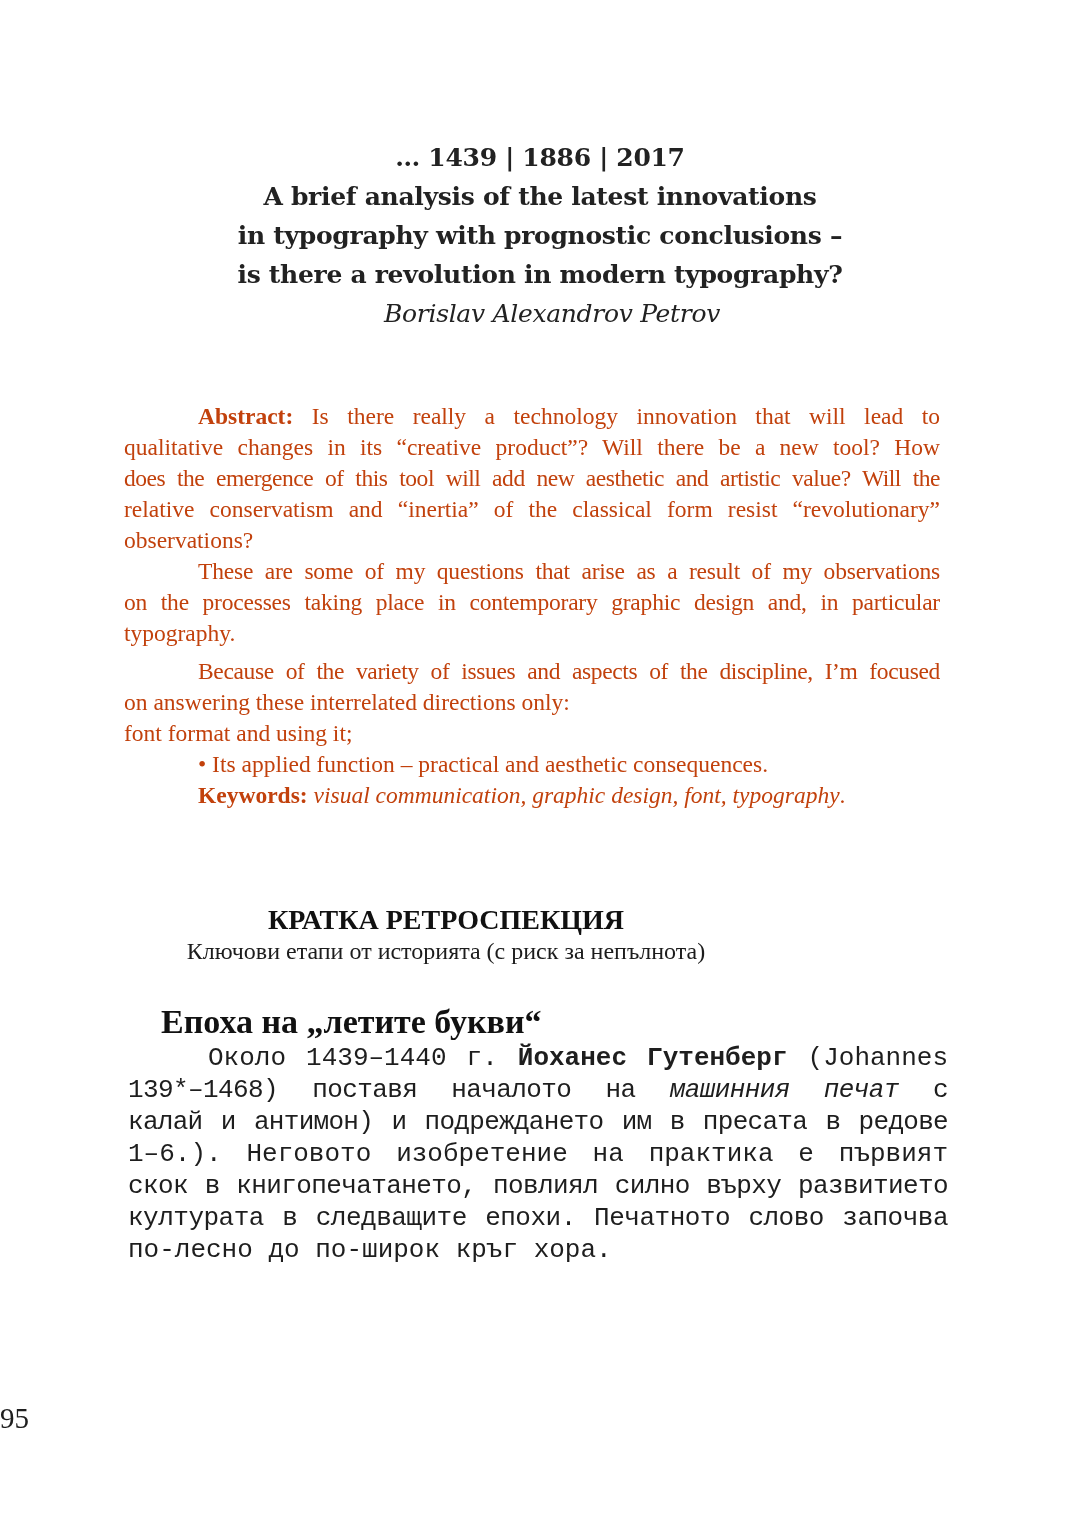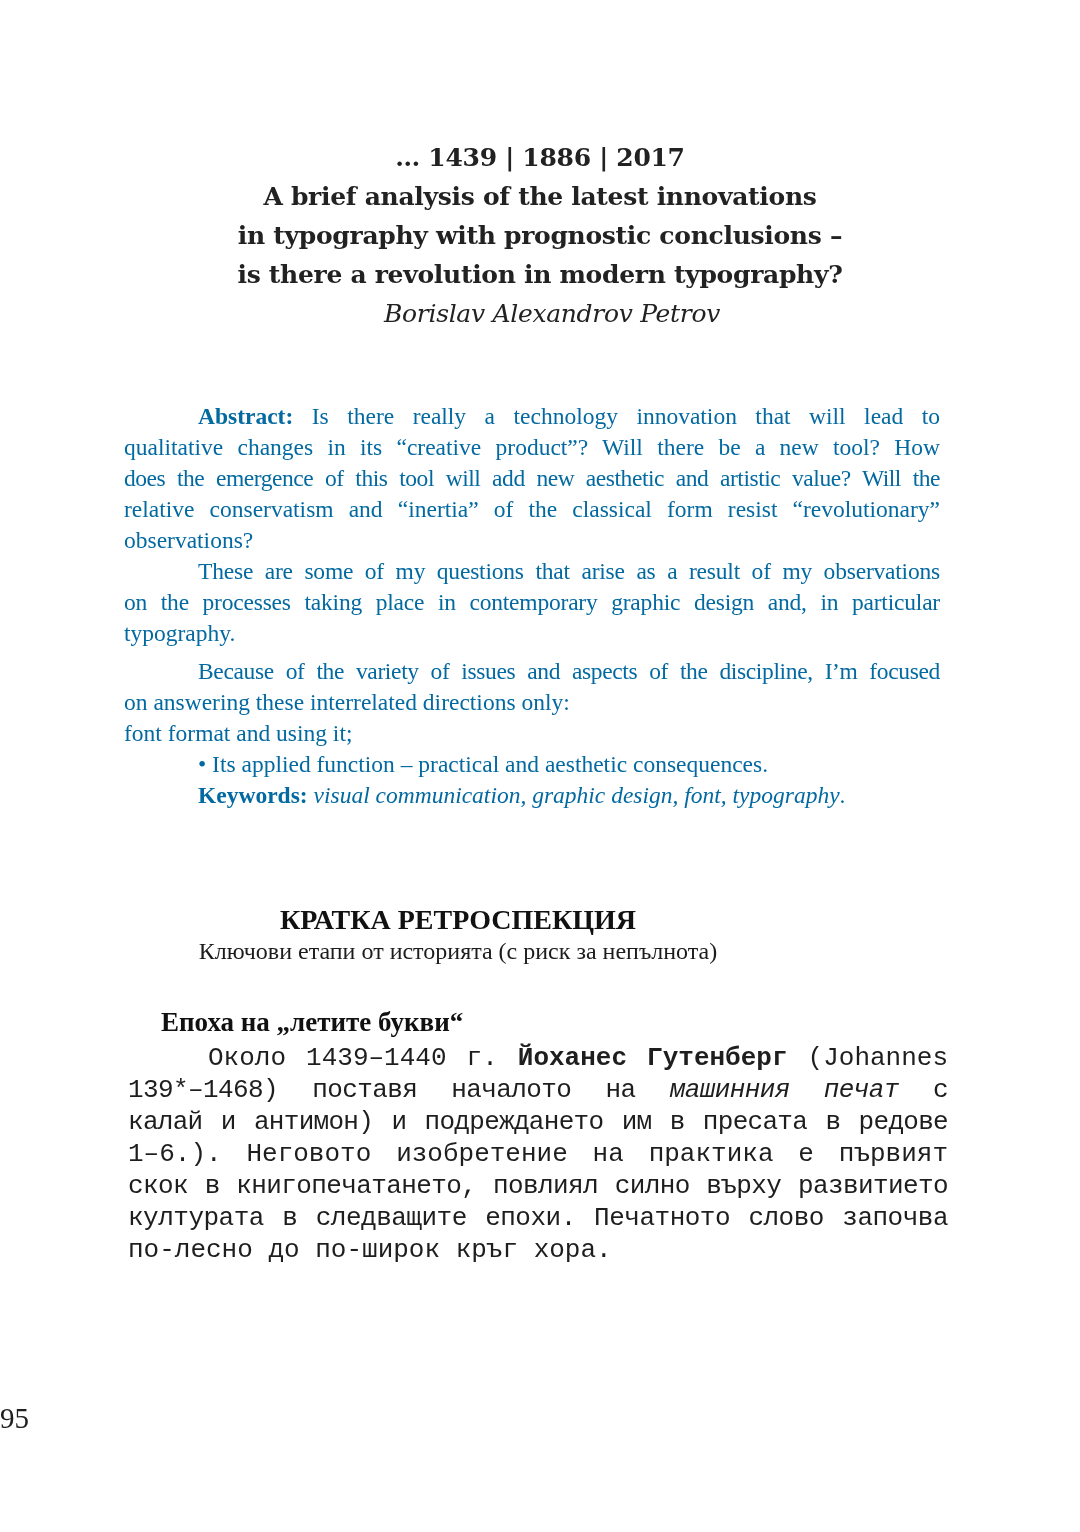--- a/index.html
+++ b/index.html
@@ -10,7 +10,7 @@
   .tline { font-family: "DejaVu Serif", serif; font-weight: bold; font-size: 25px; line-height: 39px; letter-spacing: -0.3px; color: #222; white-space: nowrap; }
   .tline.author { font-weight: normal; font-style: italic; padding-left: 24px; }
 
-  .body-text { position: absolute; left: 124px; width: 816px; font-family: "Liberation Serif", serif; color: #0369a1; }
+  .body-text { position: absolute; left: 124px; width: 816px; font-family: "Liberation Serif", serif; color: #c2410c; }
   .line { display: block; white-space: nowrap; height: 31px; line-height: 31px; font-size: 23.5px; }
   .line.justify { text-align: justify; text-align-last: justify; white-space: normal; overflow: hidden; }
   .line.indent { padding-left: 74px; }

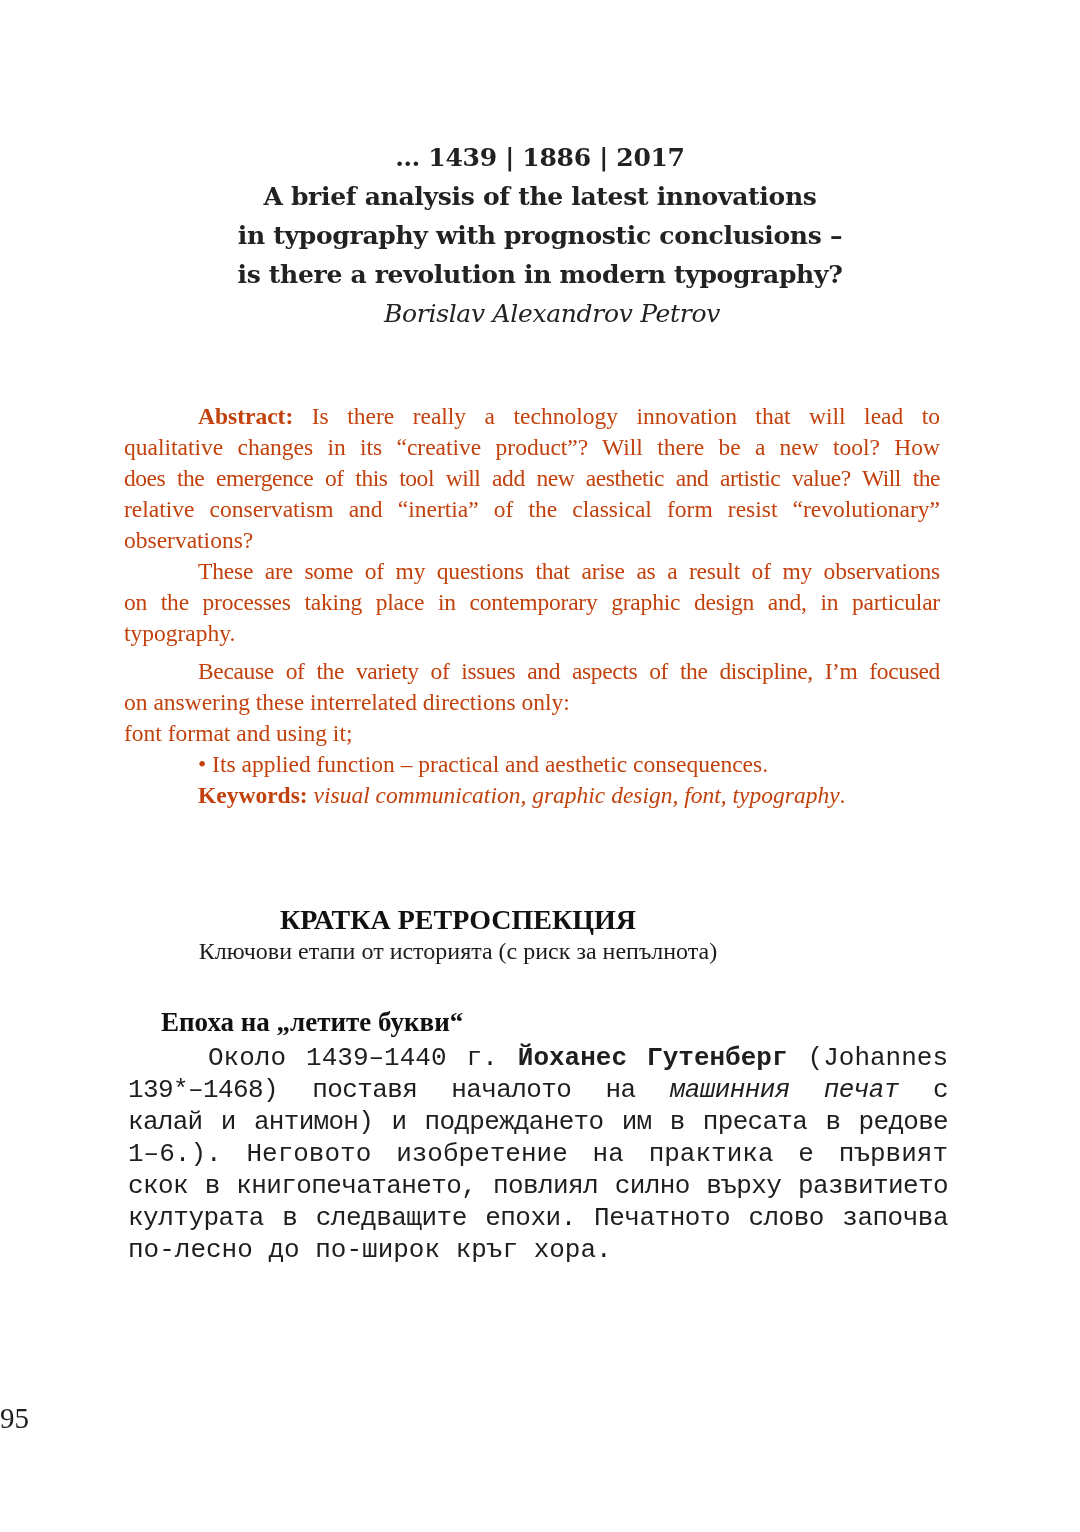--- a/index.html
+++ b/index.html
@@ -16,7 +16,7 @@
   .line.indent { padding-left: 74px; }
   .line span { }
 
-  .section { position: absolute; left: 16px; width: 884px; text-align: center; font-family: "Liberation Serif", serif; }
+  .section { position: absolute; left: 4px; width: 884px; text-align: center; font-family: "Liberation Serif", serif; }
   .section-title { font-weight: bold; font-size: 28px; line-height: 40px; top: 900px; color: #111; }
   .section-sub { font-size: 24px; line-height: 36px; top: 933px; color: #1c1c1c; }
 

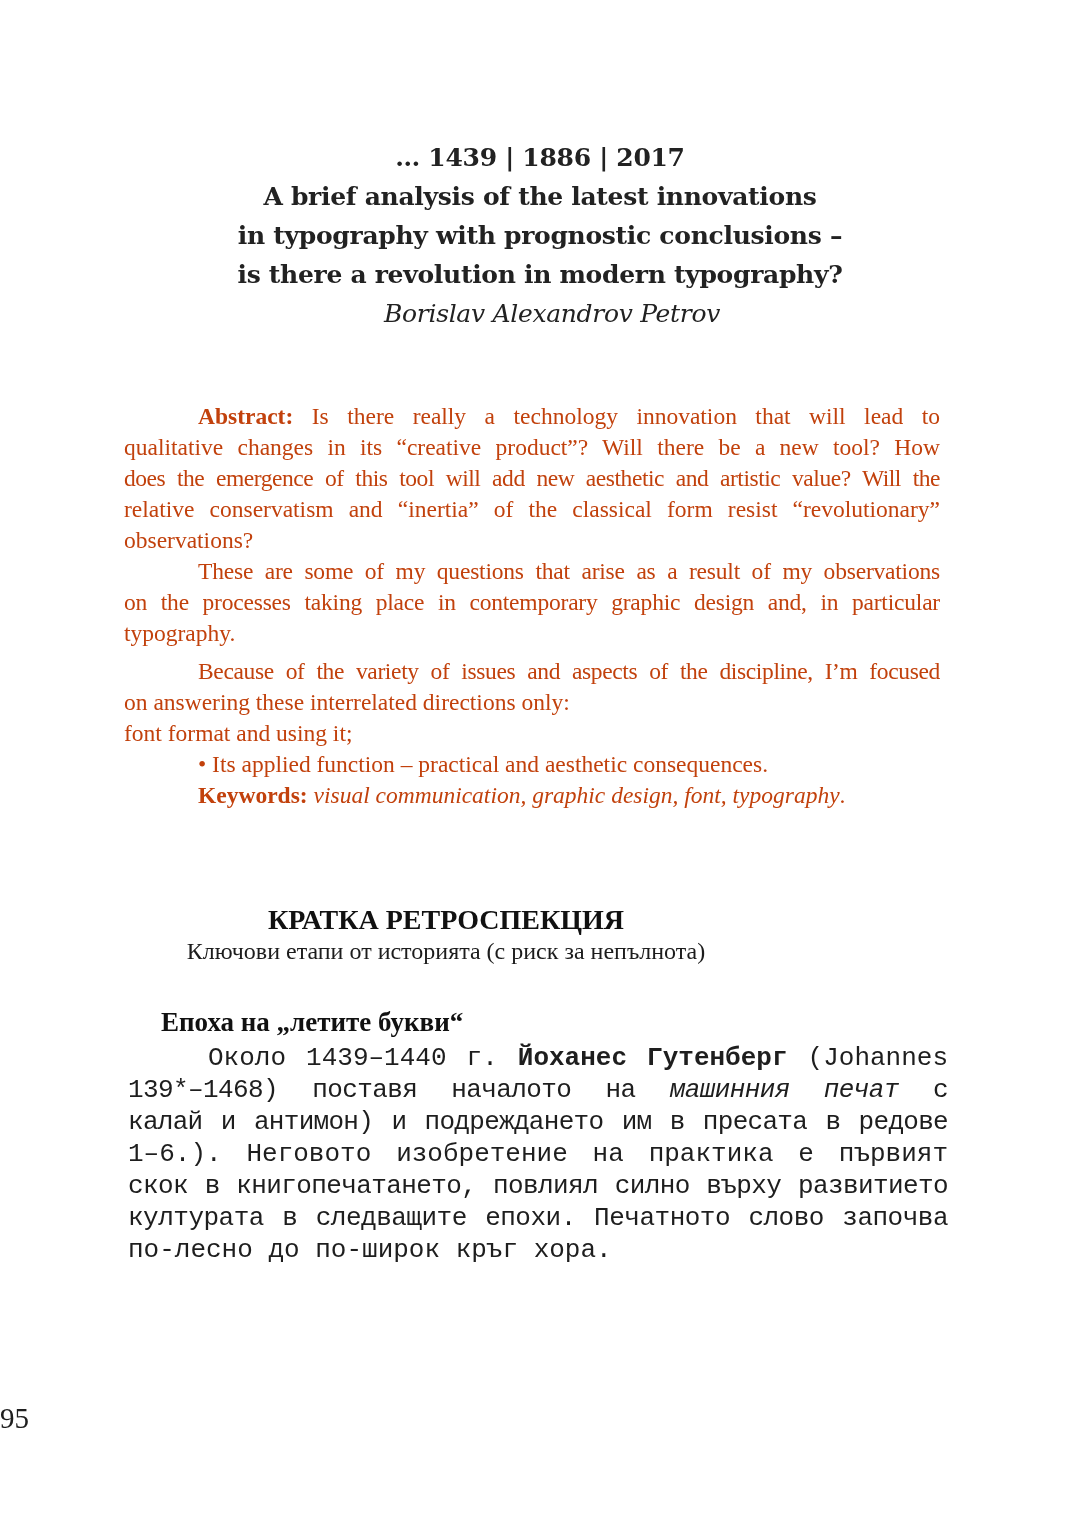--- a/index.html
+++ b/index.html
@@ -20,7 +20,7 @@
   .section-title { font-weight: bold; font-size: 28px; line-height: 40px; top: 900px; color: #111; }
   .section-sub { font-size: 24px; line-height: 36px; top: 933px; color: #1c1c1c; }
 
-  .subhead { position: absolute; left: 161px; top: 1002px; font-family: "Liberation Serif", serif; font-weight: bold; font-size: 27px; line-height: 40px; color: #111; }
+  .subhead { position: absolute; left: 161px; top: 1002px; font-family: "Liberation Serif", serif; font-weight: bold; font-size: 34px; line-height: 40px; color: #111; }
 
   .bg-text { position: absolute; left: 128px; width: 820px; top: 1042px; font-family: Liberation Mono, monospace; color: #1e1e1e; }
   .bg-text .line { font-size: 26px; height: 32px; line-height: 32px; }

